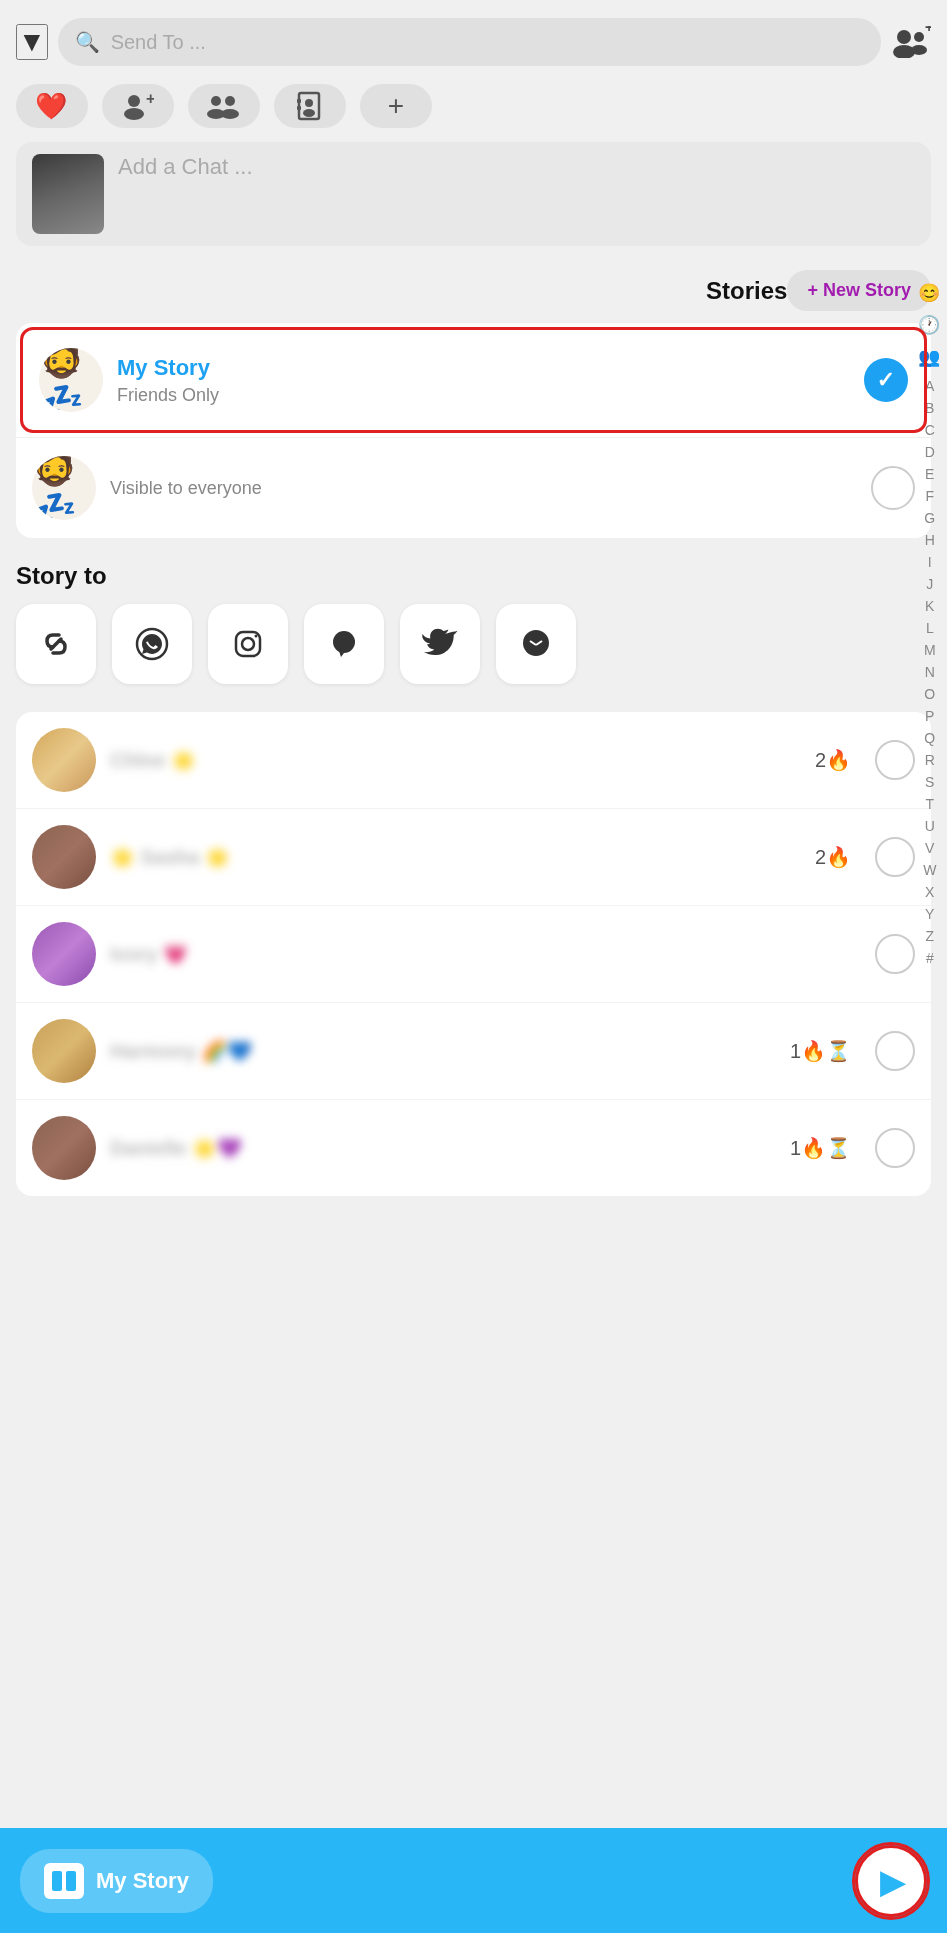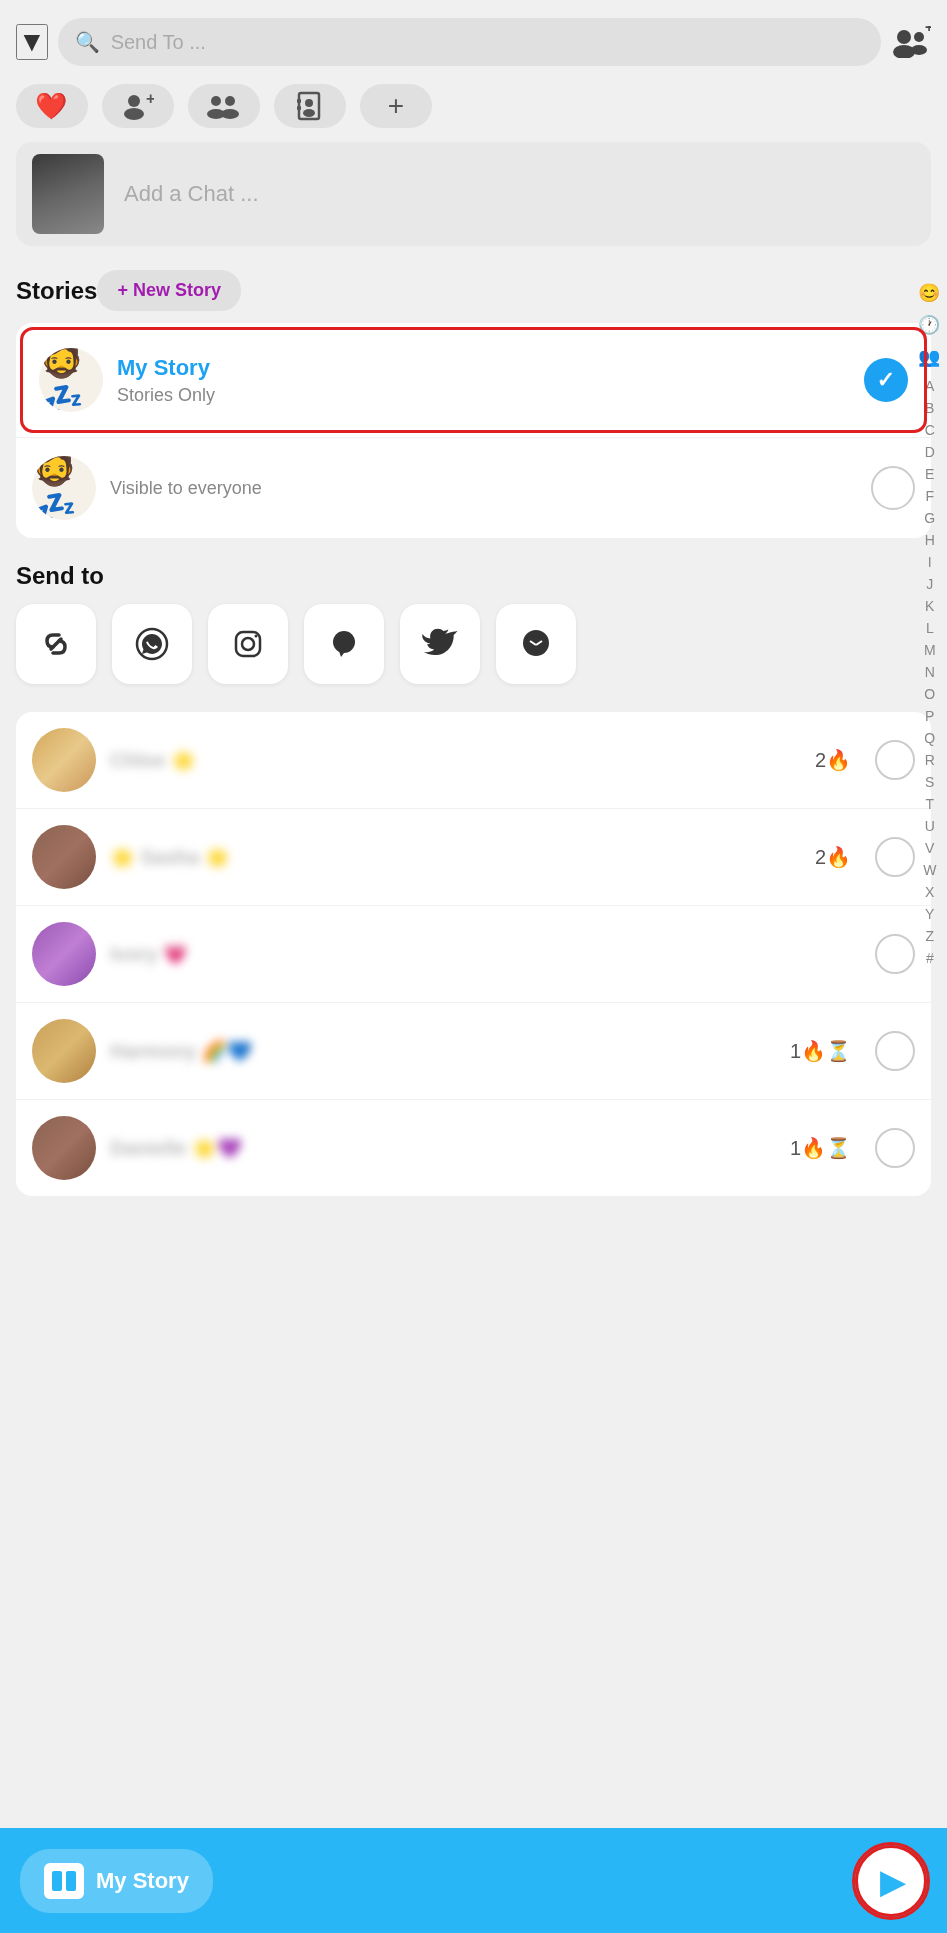--- a/index.html
+++ b/index.html
@@ -86,9 +86,9 @@
       background: #e8e8e8;
       border-radius: 16px;
       display: flex;
-      align-items: center;
+      align-items: flex-start;
       padding: 12px 16px;
-      gap: 20px;
+      gap: 14px;
       min-height: 100px;
     }
     .chat-thumbnail {

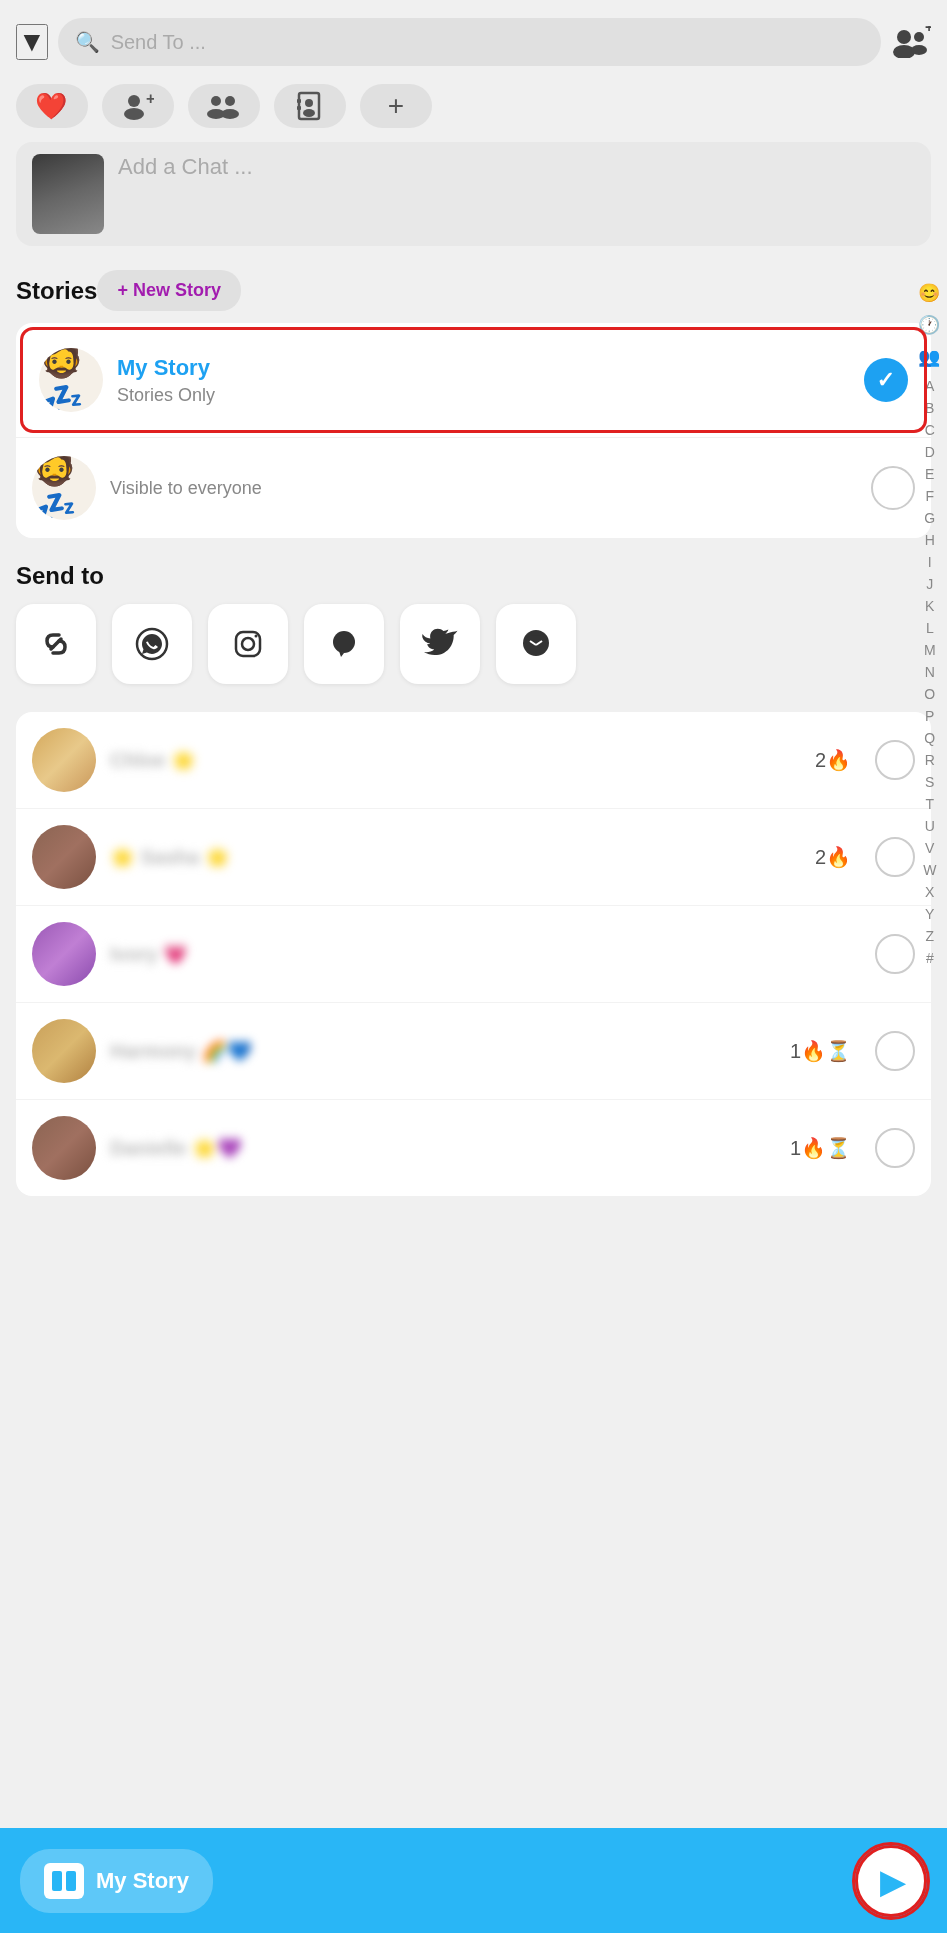--- a/index.html
+++ b/index.html
@@ -134,7 +134,7 @@
     .section-header {
       display: flex;
       align-items: center;
-      justify-content: flex-start;
+      justify-content: flex-end;
       padding: 8px 16px 12px 16px;
     }
     .section-title {

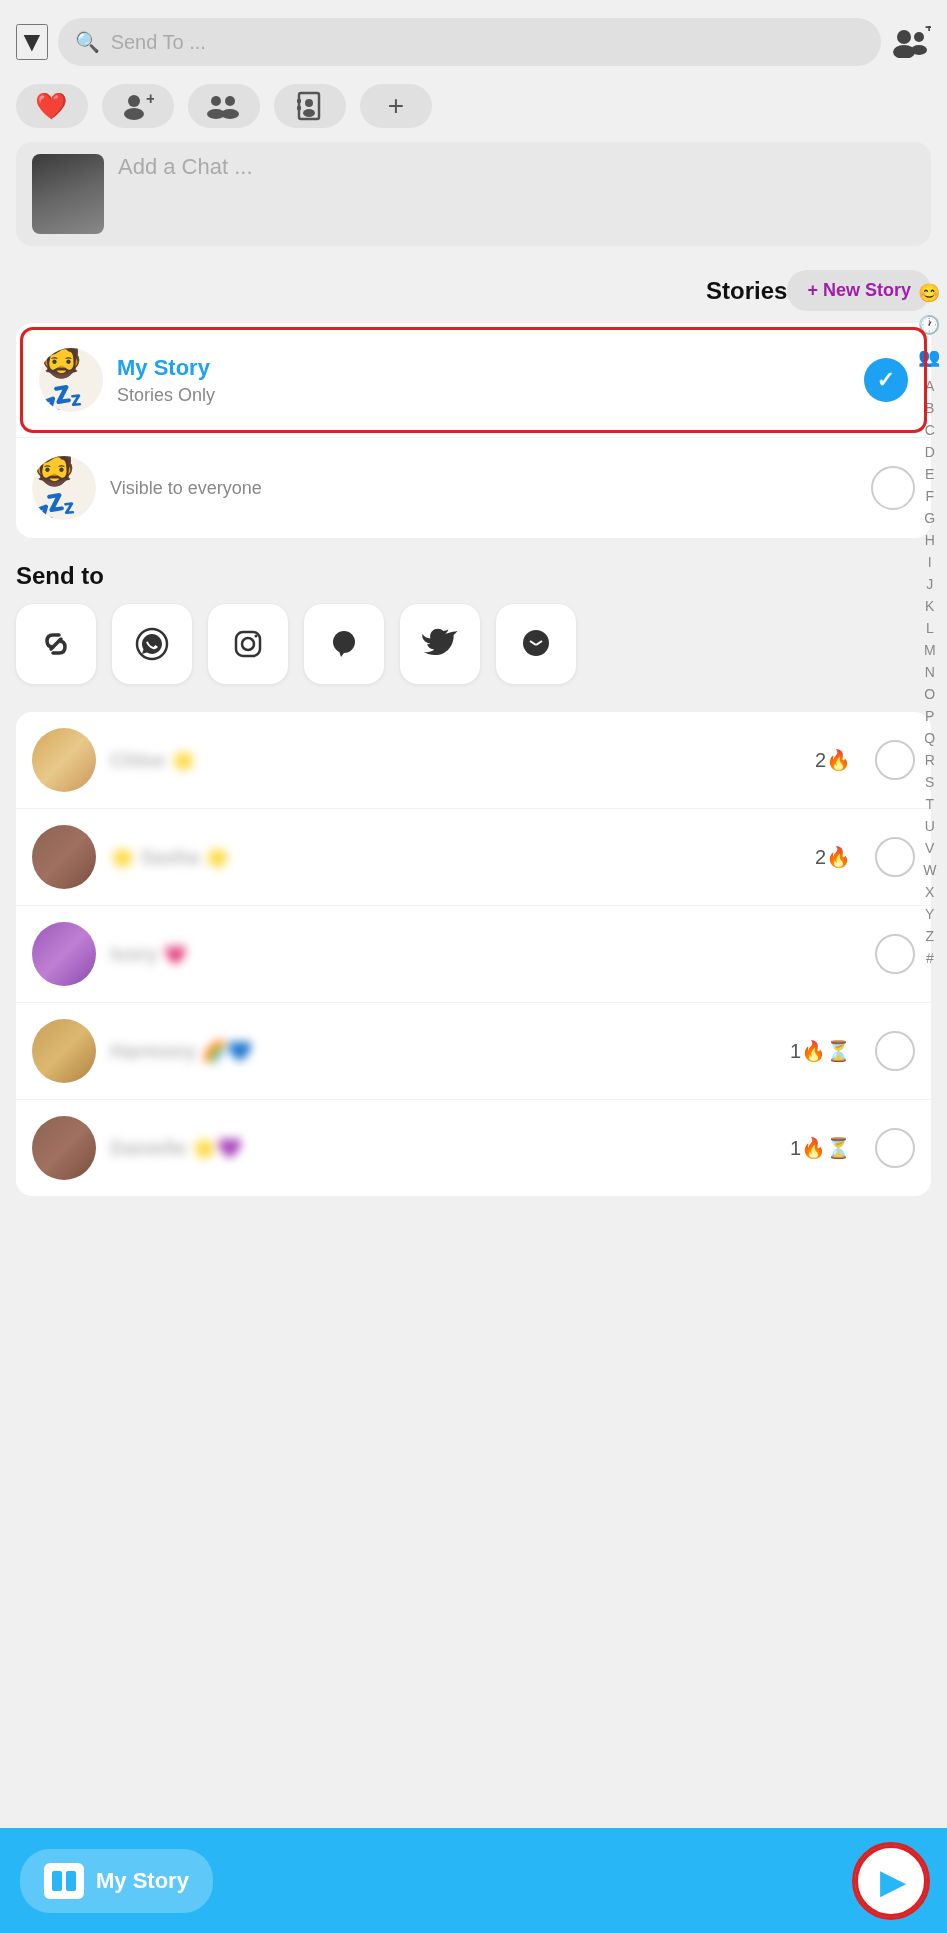--- a/index.html
+++ b/index.html
@@ -486,7 +486,7 @@
     </div>
     <div class="story-info">
       <div class="story-name">My Story</div>
-      <div class="story-sub">Stories Only</div>
+      <div class="story-sub">Friends Only</div>
     </div>
     <div class="story-check">
       <span class="checkmark">✓</span>

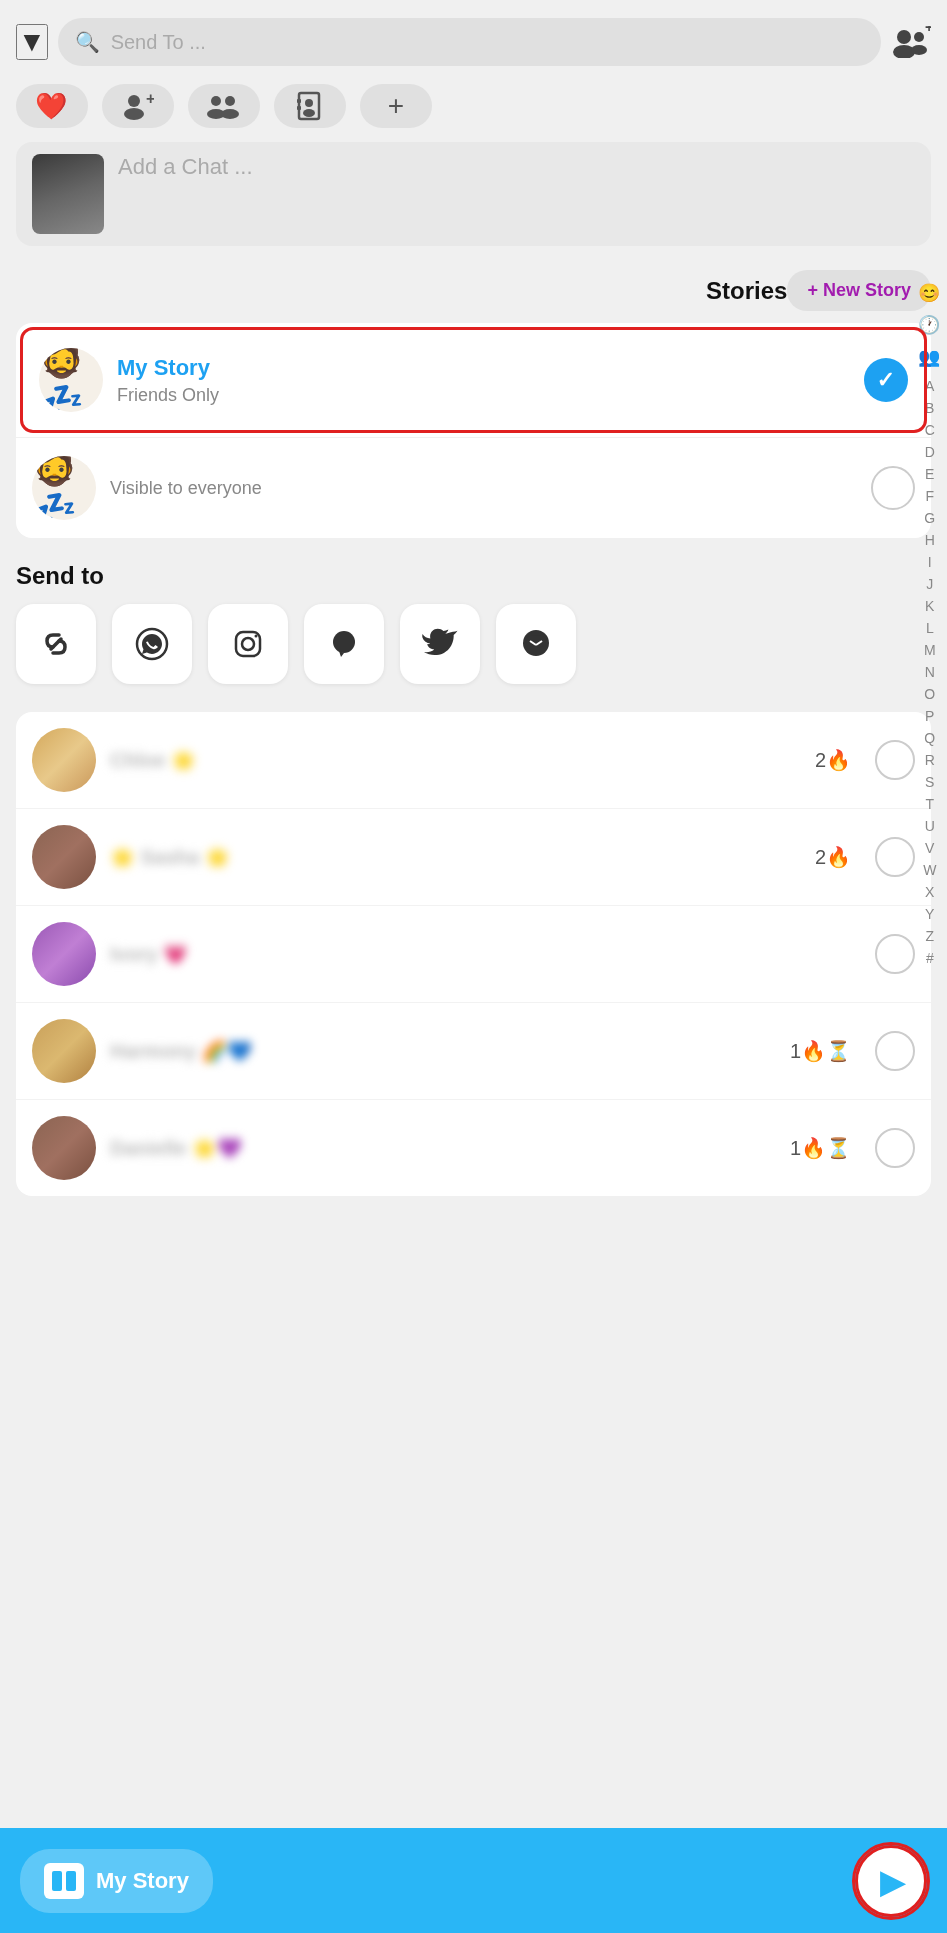--- a/index.html
+++ b/index.html
@@ -505,7 +505,7 @@
 </div>
 
 <div class="share-section">
-  <div class="share-title">Send to</div>
+  <div class="share-title">Story to</div>
   <div class="share-icons-row">
 
     <button class="share-icon-btn">

